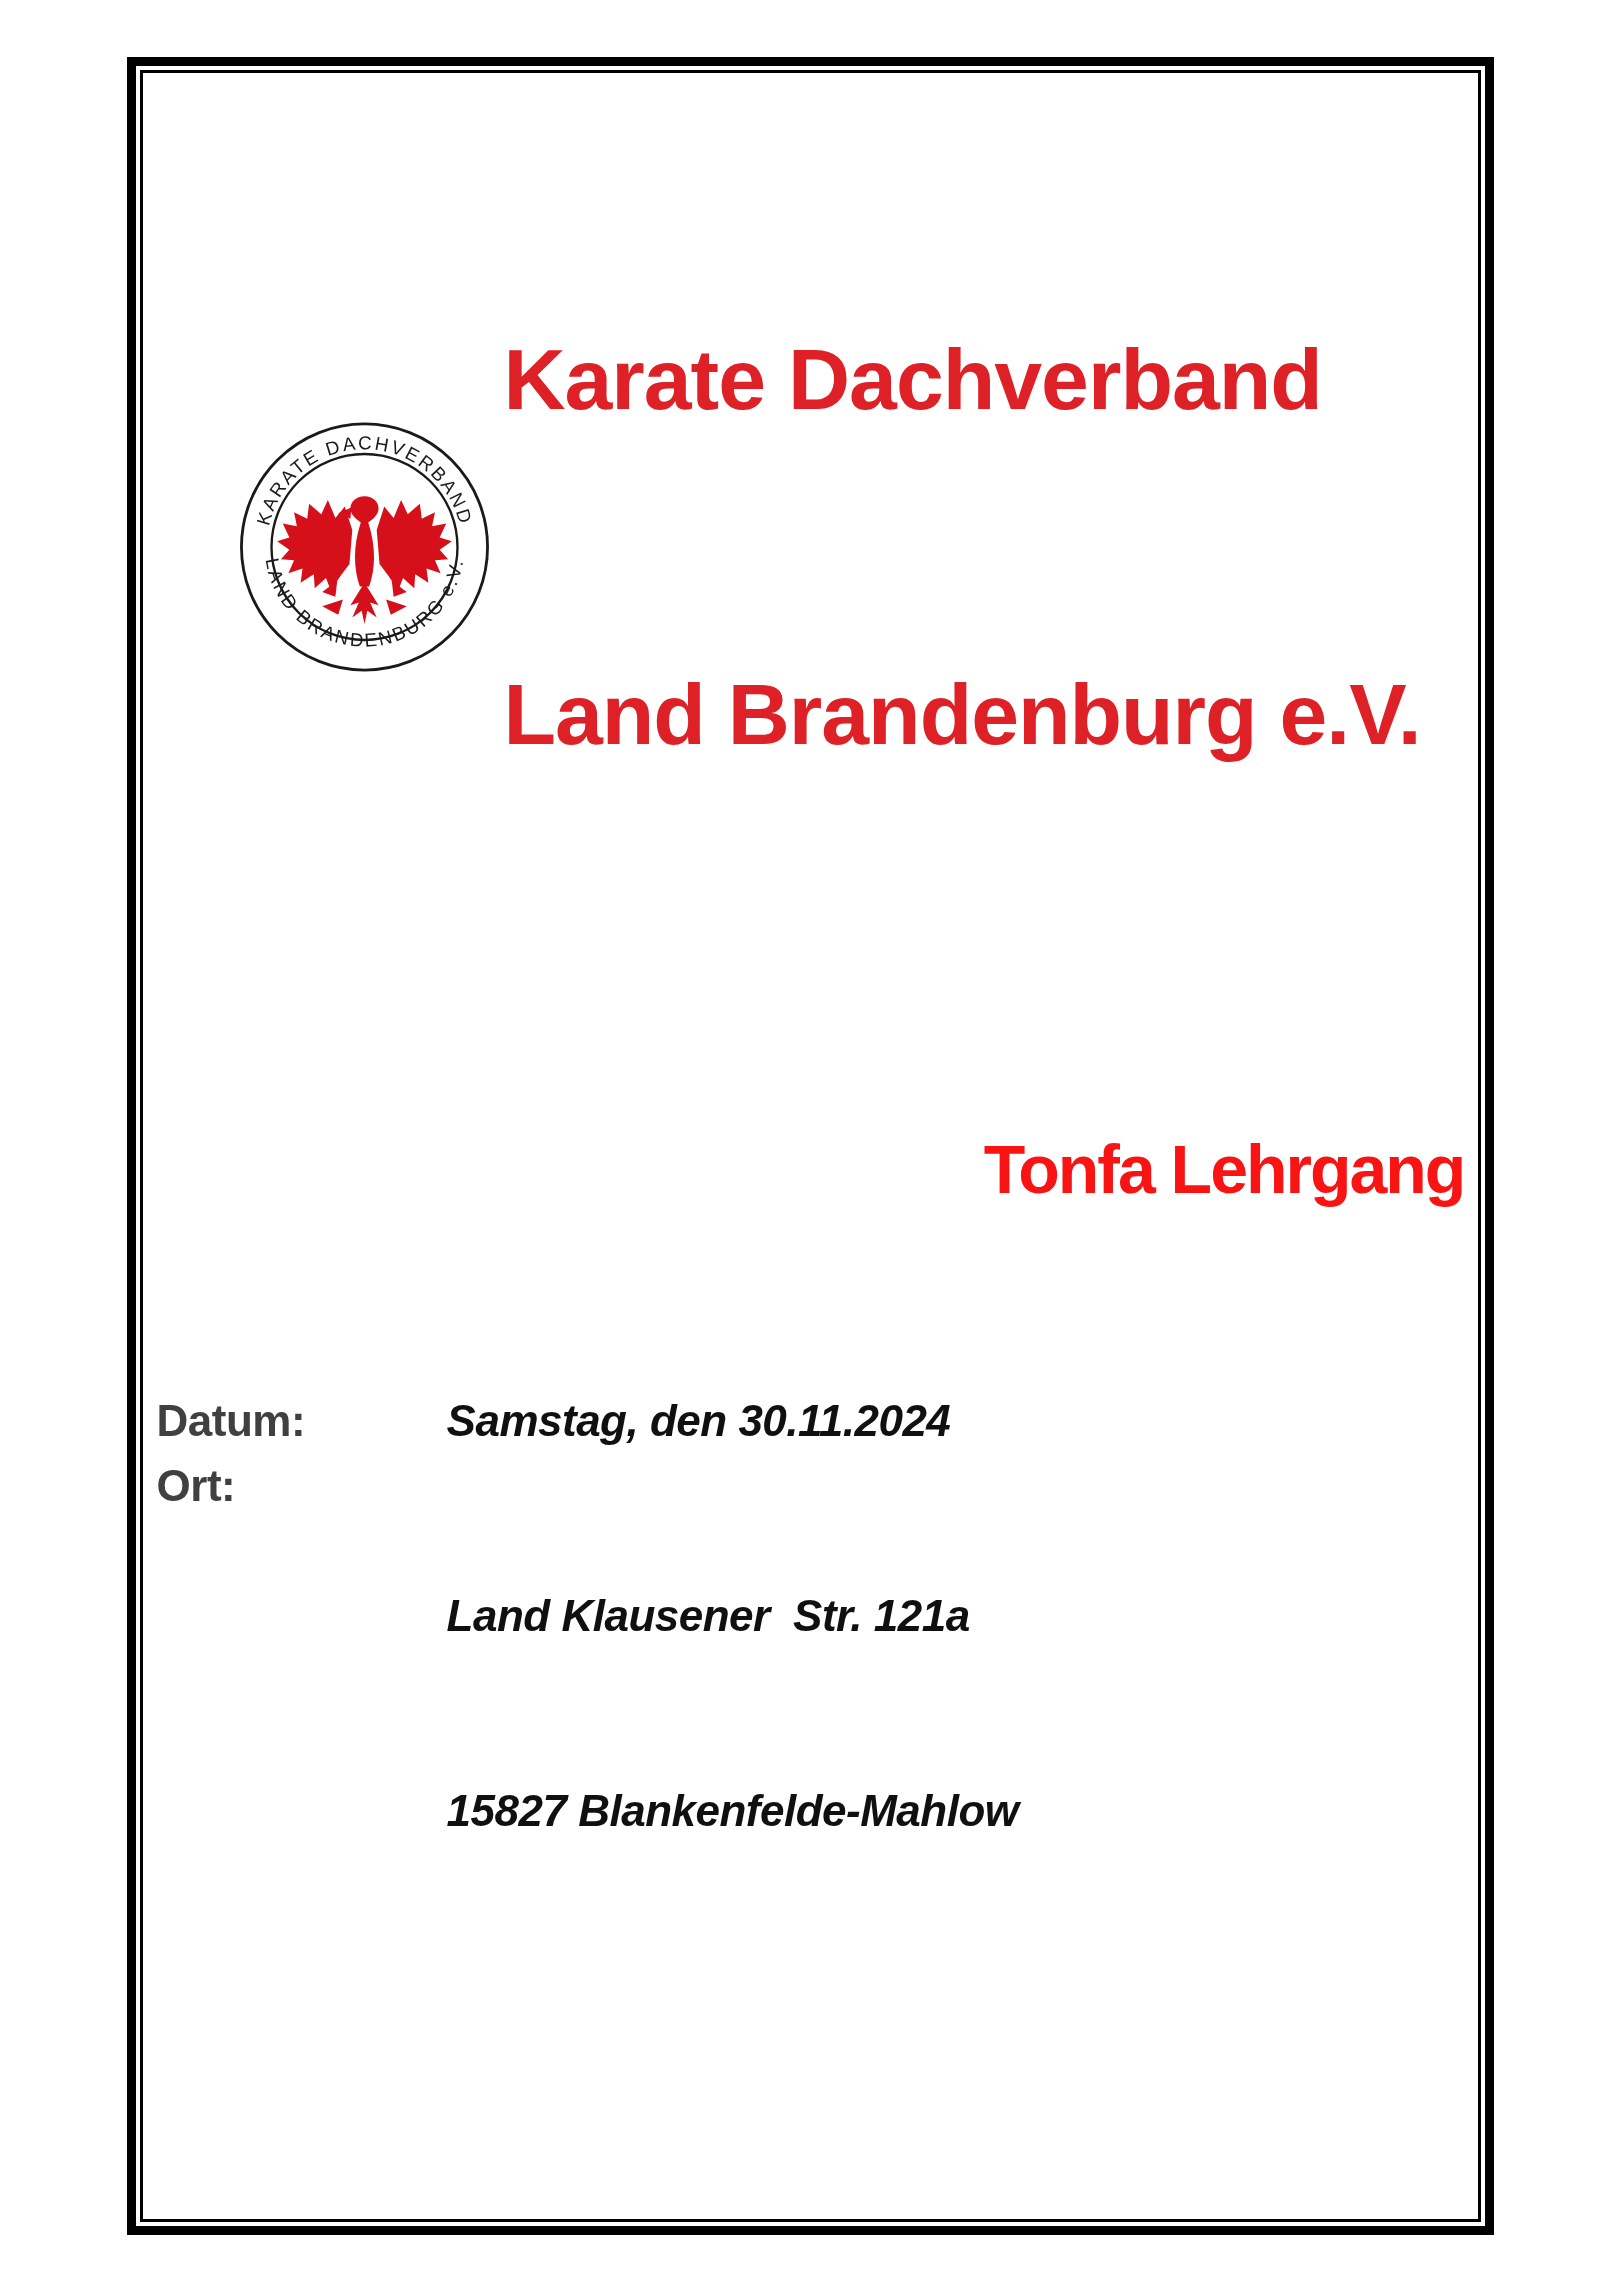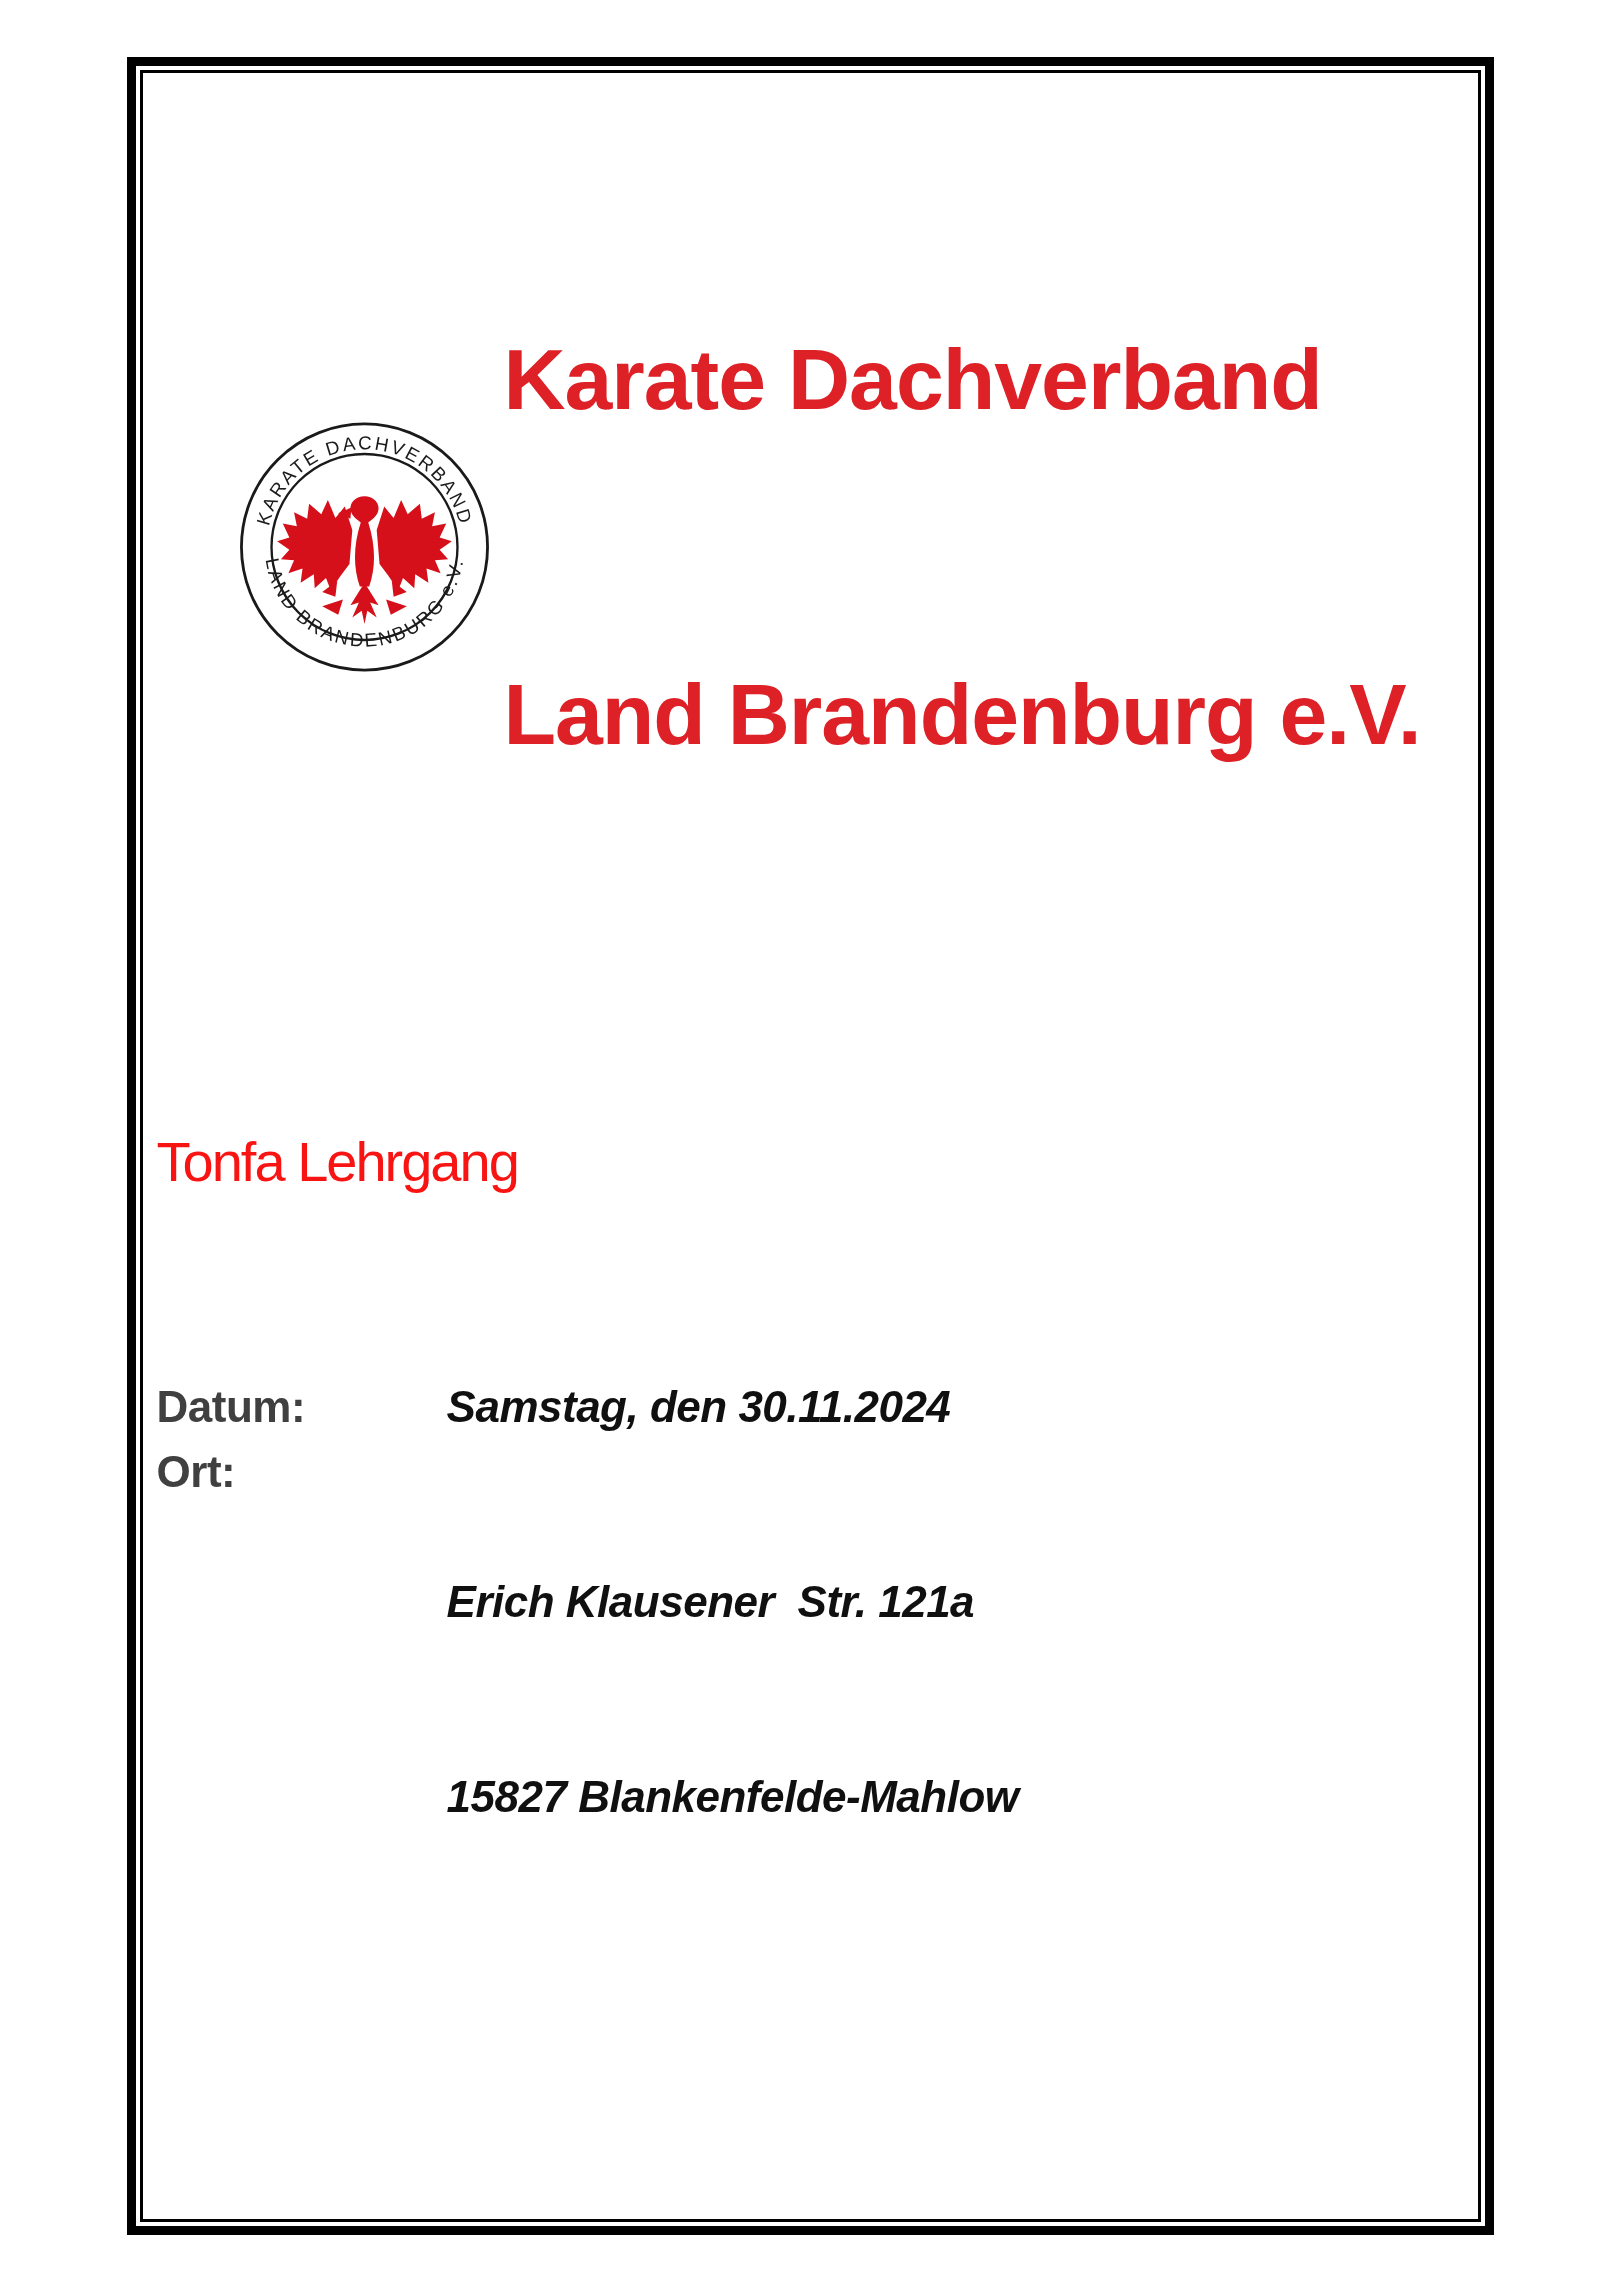--- a/index.html
+++ b/index.html
@@ -24,8 +24,8 @@
   }
   
   .event-title {
-    margin-top:135px; text-align:left; color:#f91414;
-    font-weight:normal; font-size:56px; letter-spacing:-2px; line-height:1.15;
+    margin-top:135px; text-align:right; color:#f91414;
+    font-weight:bold; font-size:68px; letter-spacing:-2px; line-height:1.15;
     white-space:pre;
   }
   

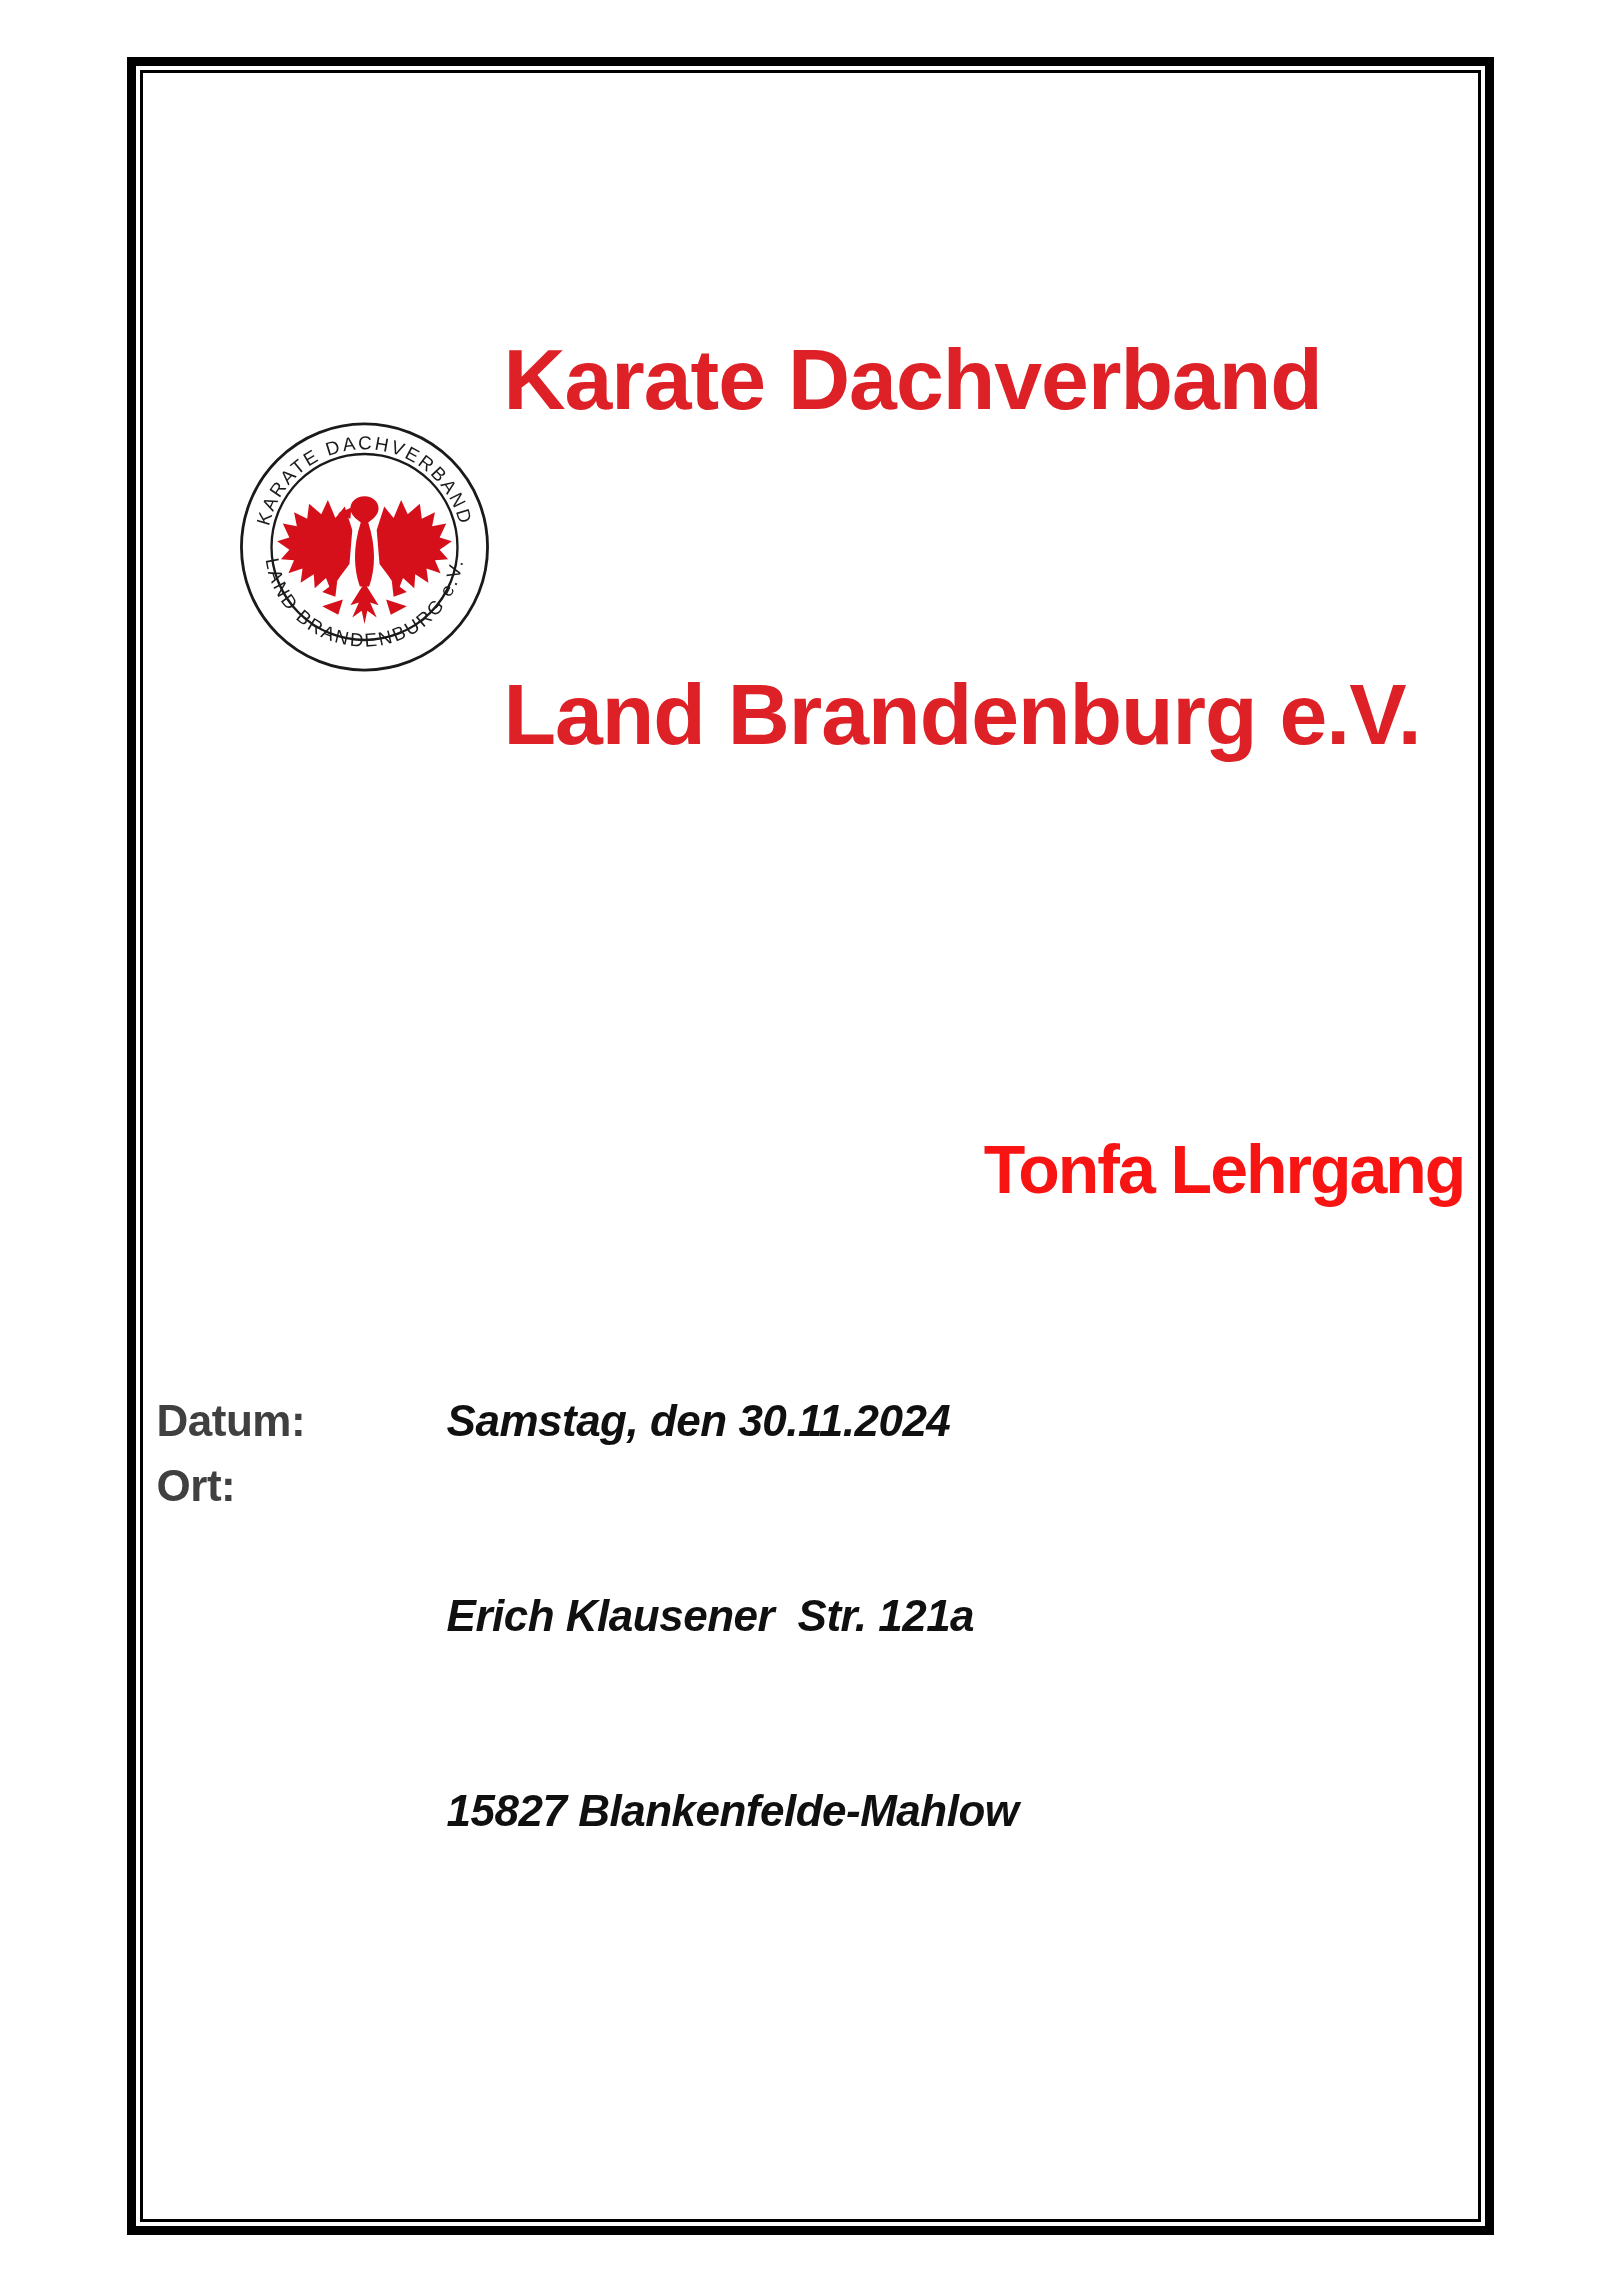--- a/index.html
+++ b/index.html
@@ -92,7 +92,7 @@
         <div class="row row-ort">
           <span class="label">Ort:</span>
           <span class="value value-multiline">
-            <div>Erich Klausener  Str. 121a</div>
+            <div>Land Klausener  Str. 121a</div>
             <div>15827 Blankenfelde-Mahlow</div>
           </span>
         </div>

